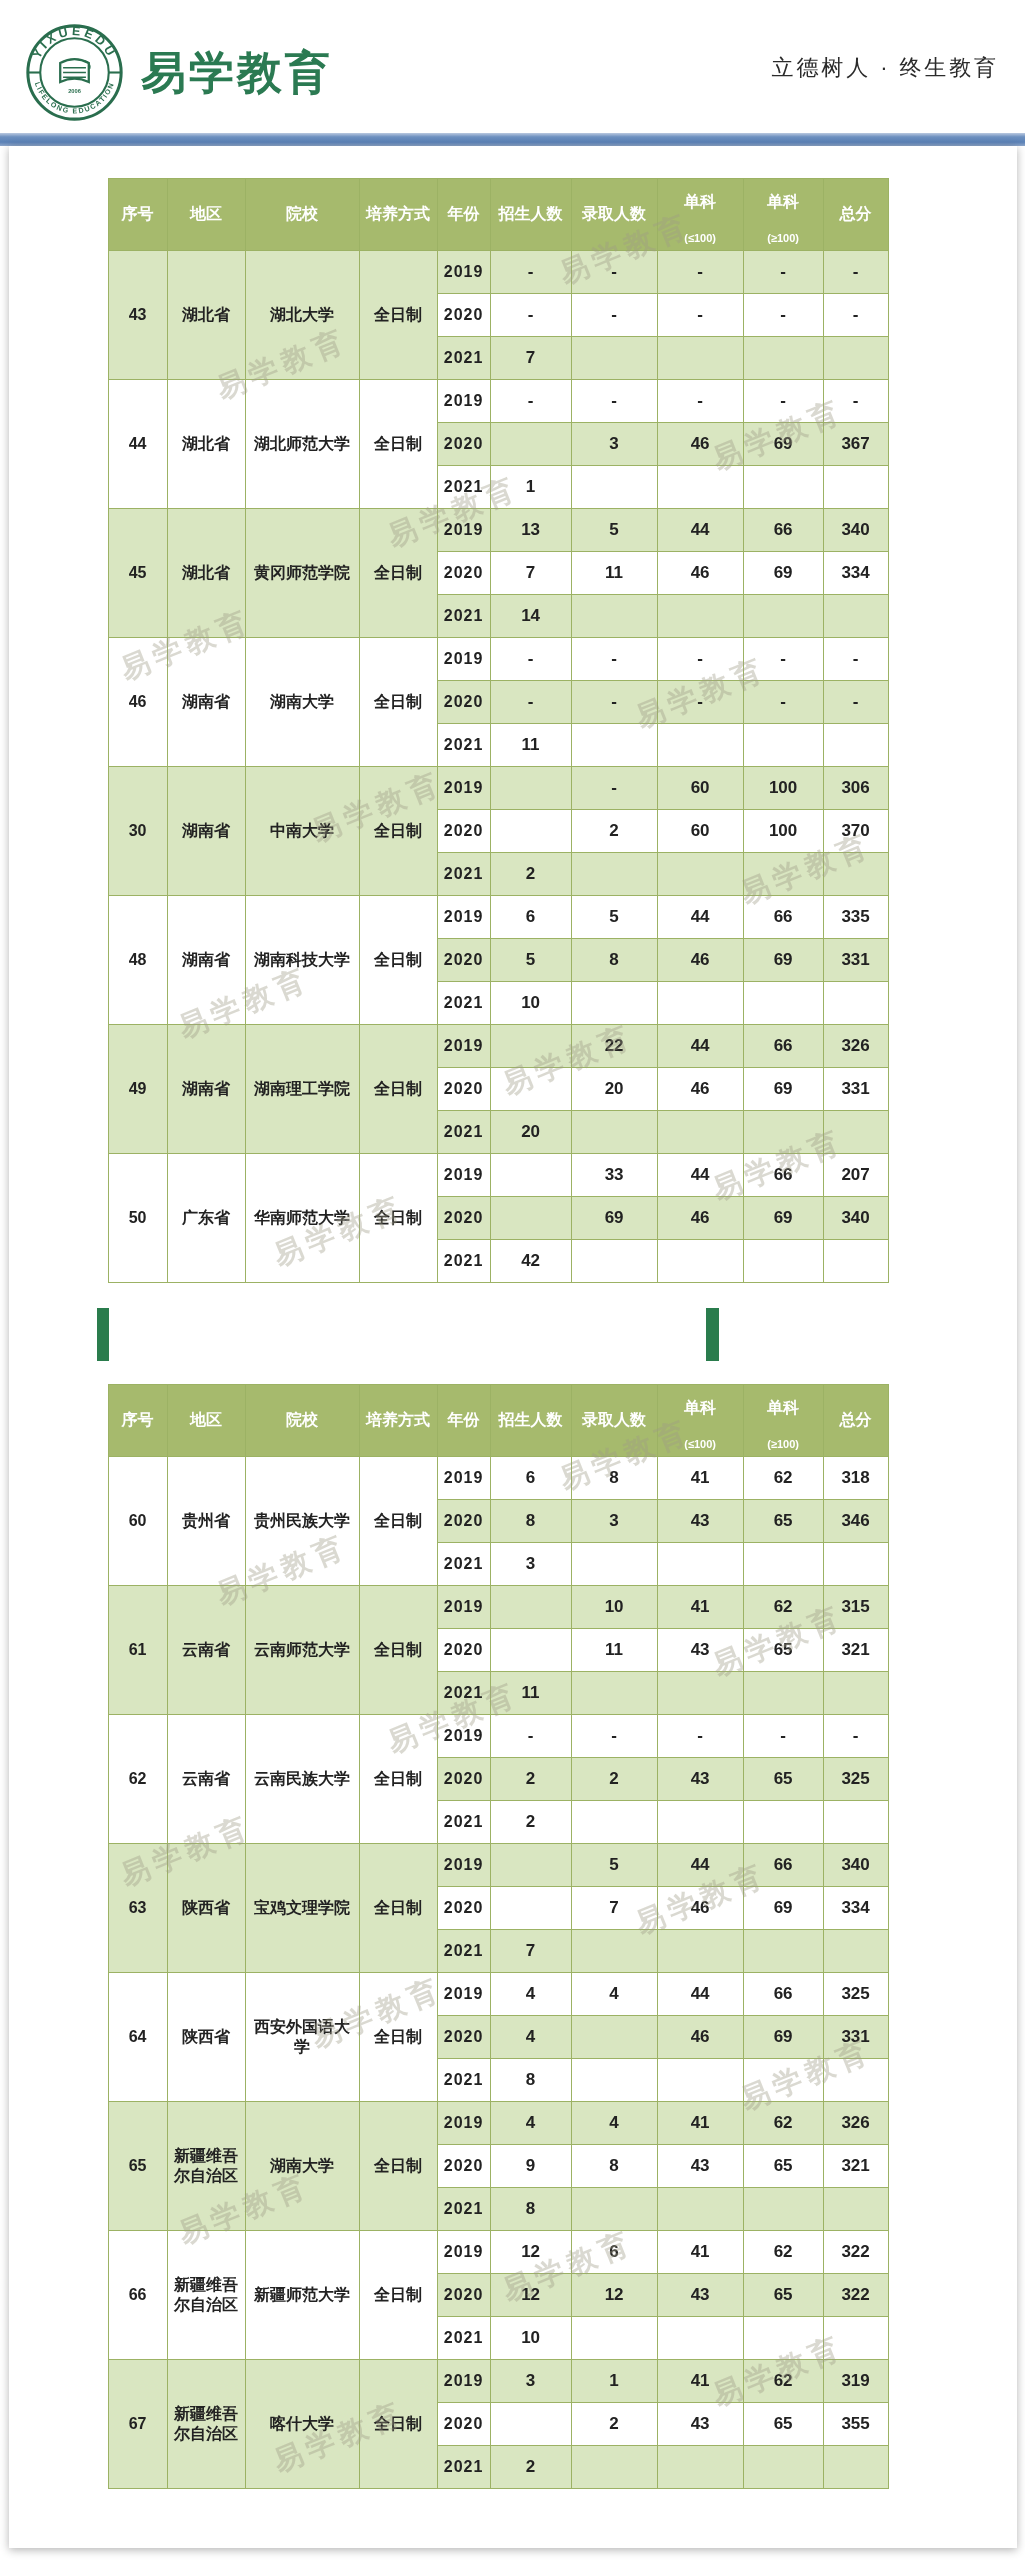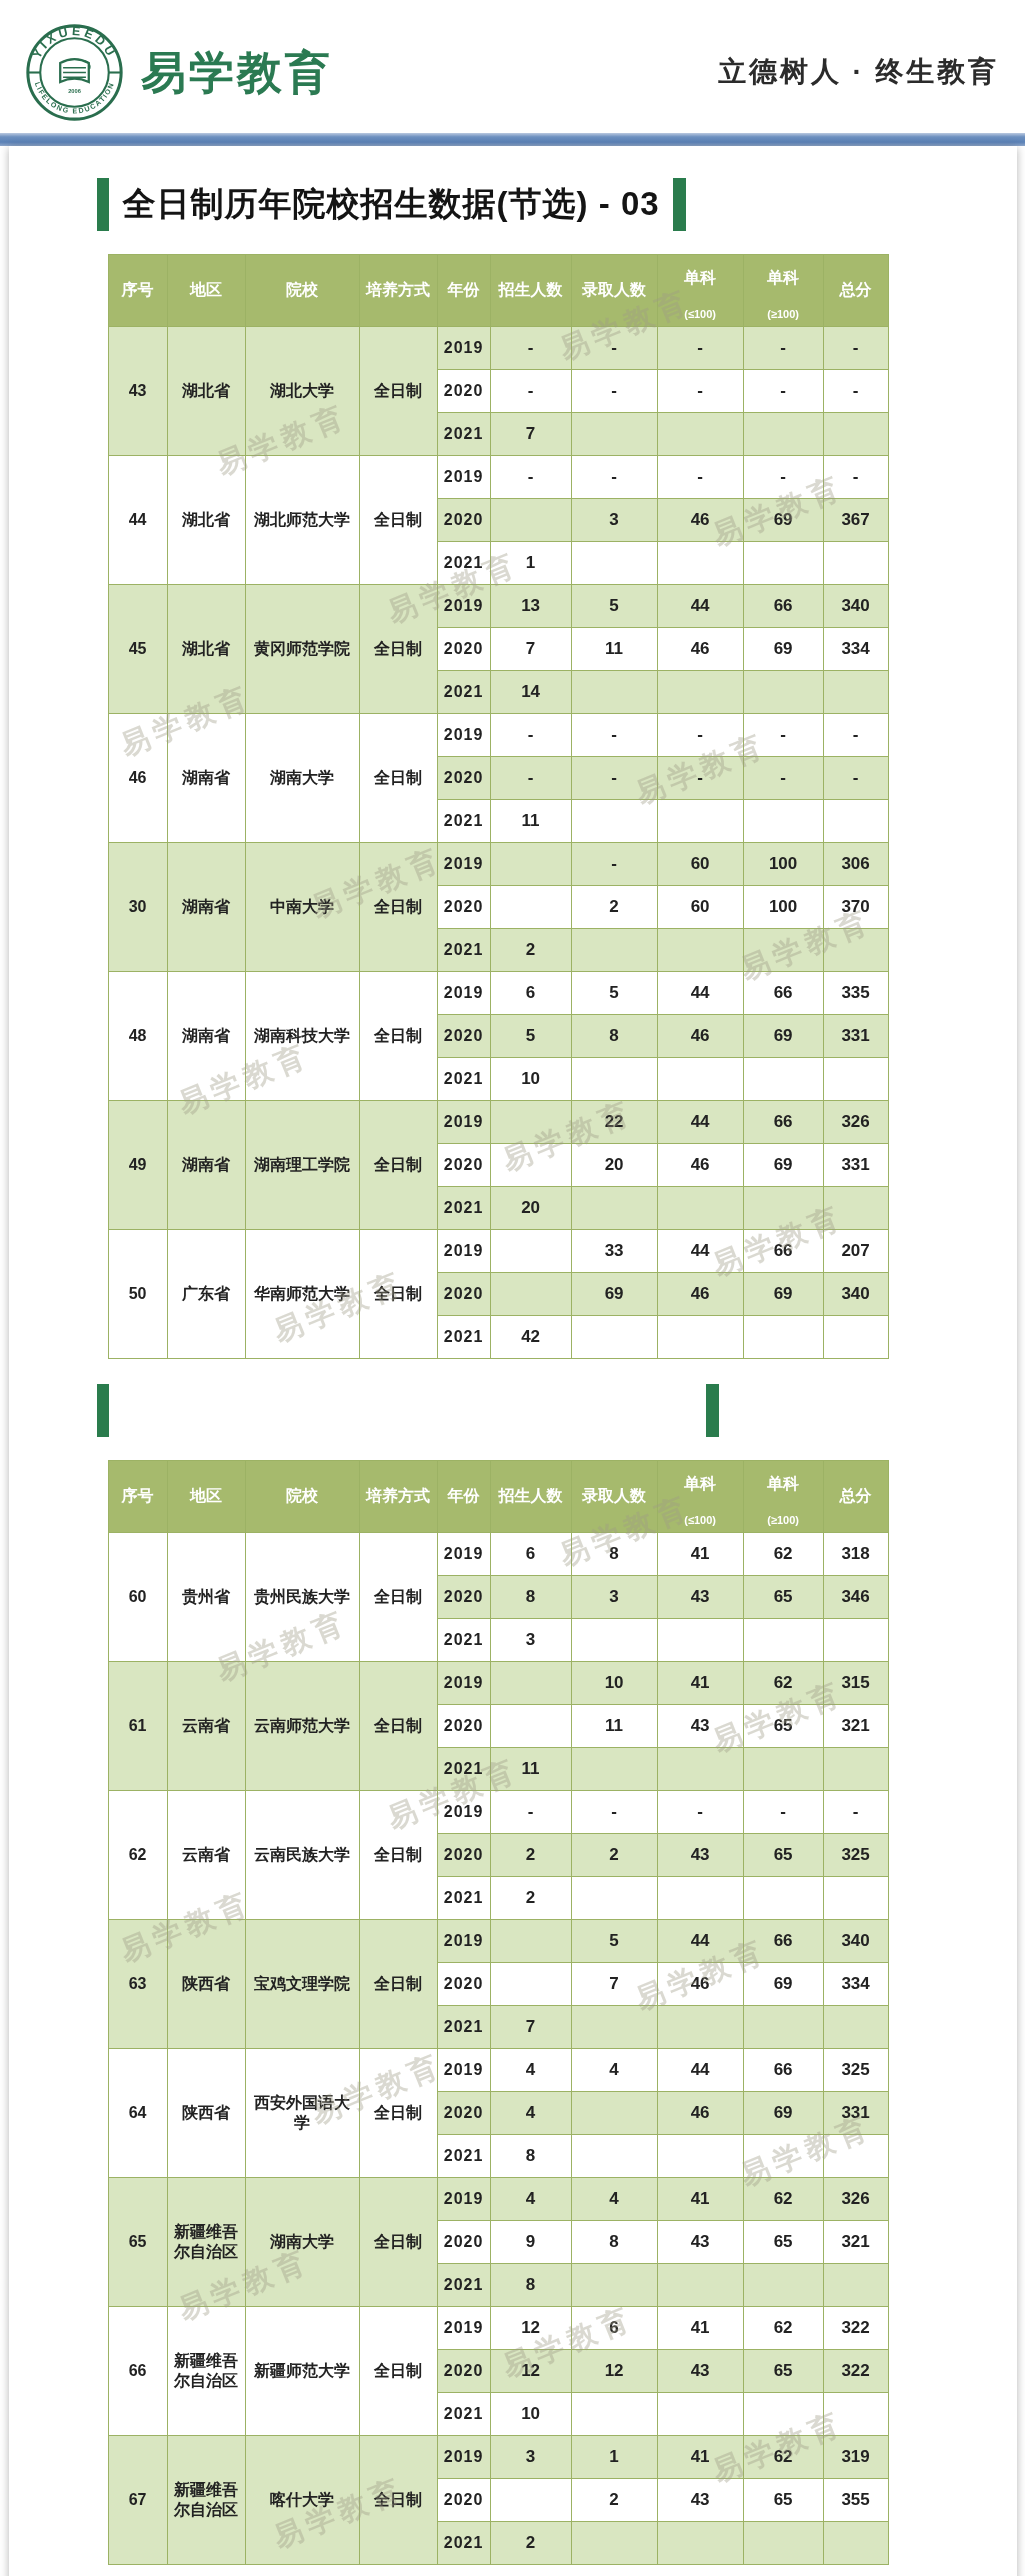--- a/index.html
+++ b/index.html
@@ -16,7 +16,7 @@
   .logo-wrap{position:absolute;left:25px;top:23px;display:flex;align-items:center;}
   .seal{width:99px;height:99px;display:block;}
   .brand-name{margin-left:17px;font-size:45px;font-weight:700;color:#2b7a52;letter-spacing:2.9px;}
-  .tagline{position:absolute;right:27px;top:53px;font-size:28px;font-weight:700;color:#2b2b2b;letter-spacing:2.9px;}
+  .tagline{position:absolute;right:27px;top:53px;font-size:22px;font-weight:400;color:#2b2b2b;letter-spacing:2.9px;}
 
   .blue-bar{height:13.3px;background:linear-gradient(#bac9e0 0%,#6d90bf 30%,#5b82b7 70%,#8ea7cb 100%);}
 

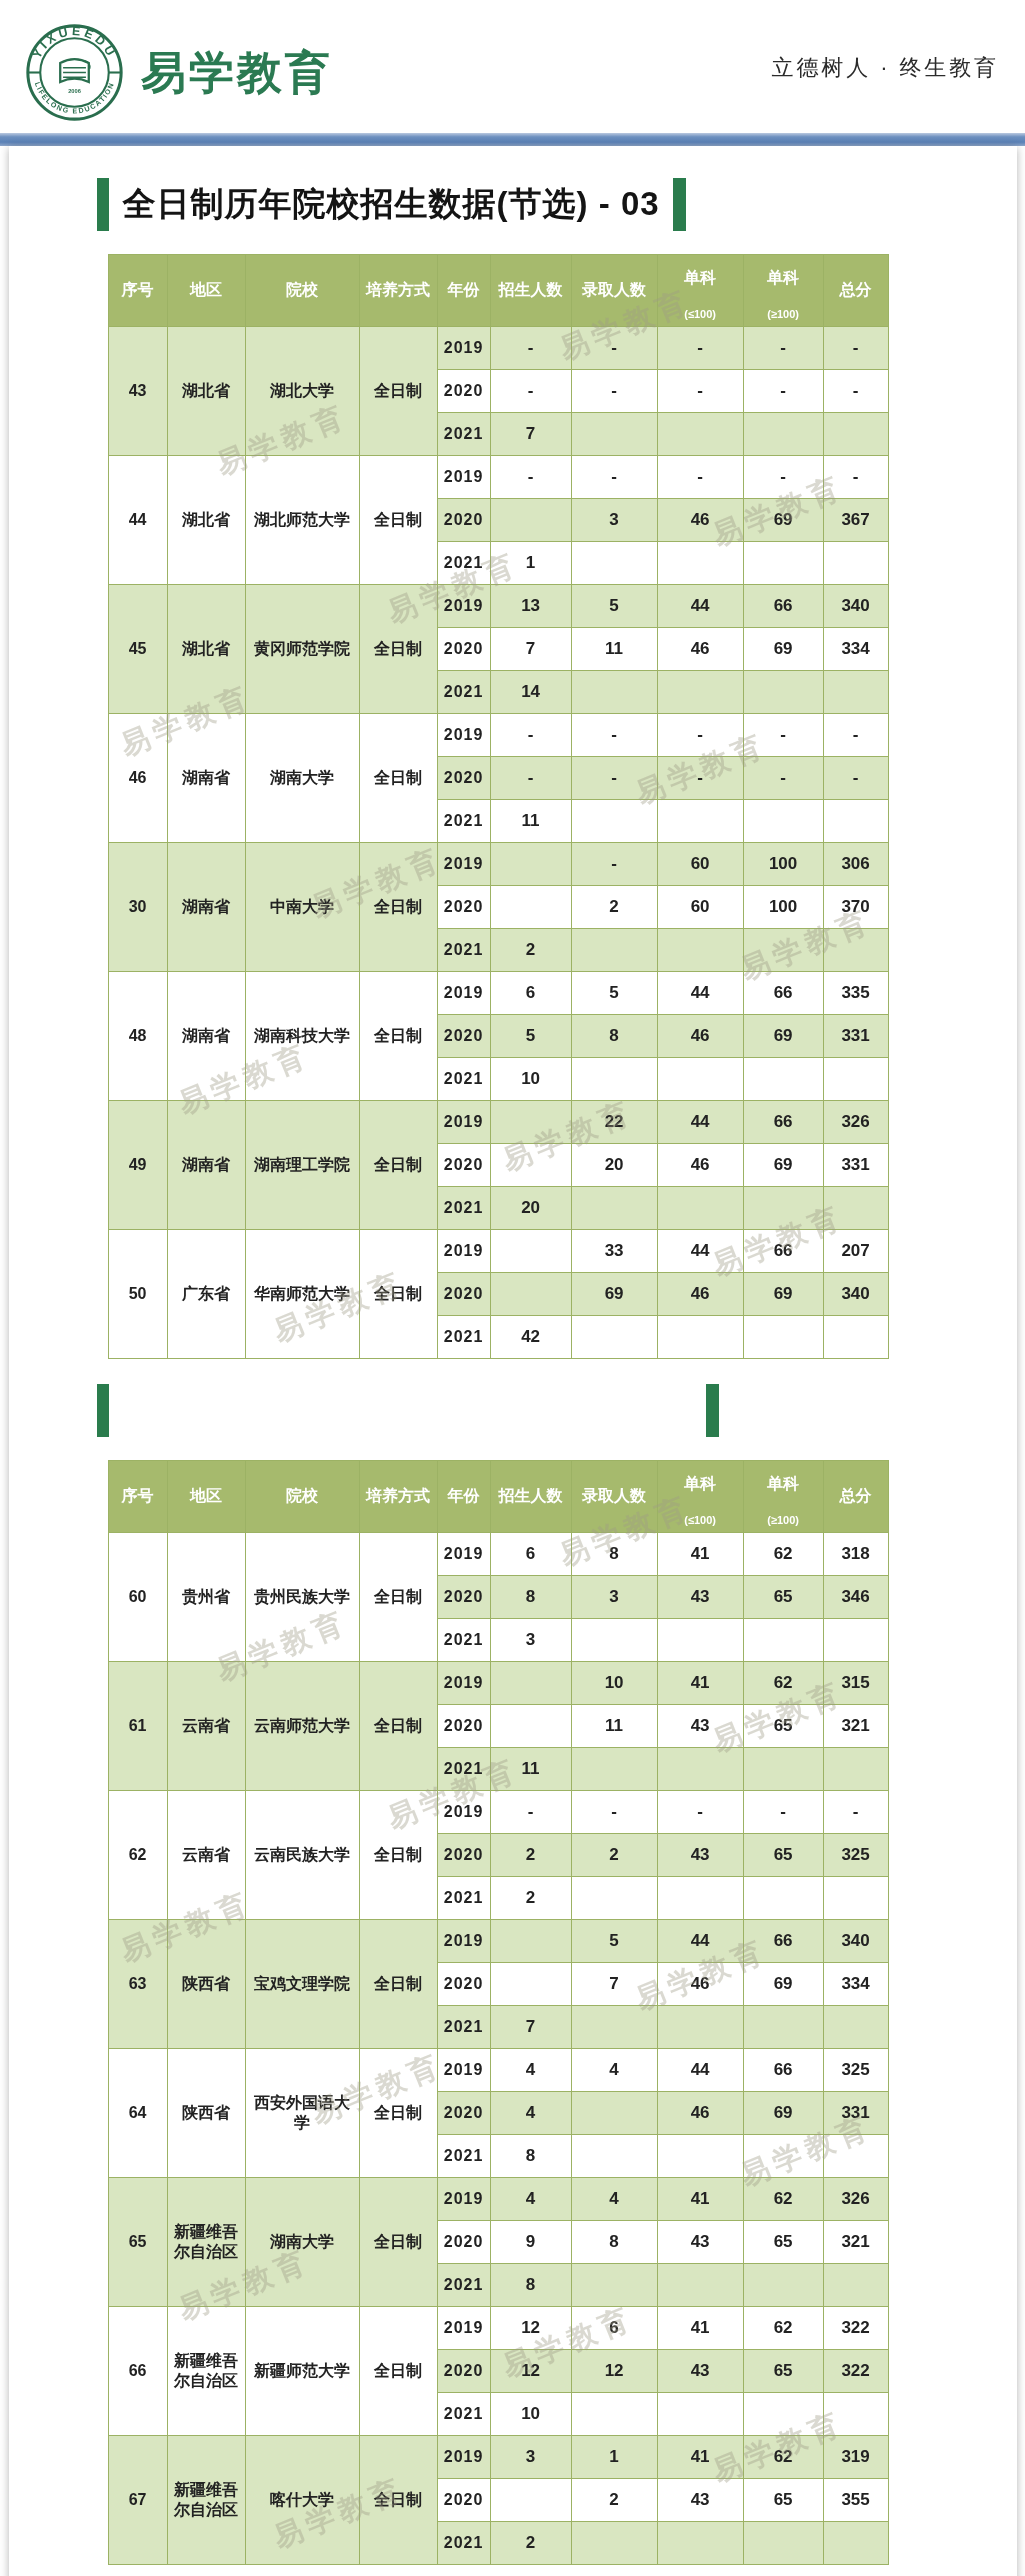--- a/index.html
+++ b/index.html
@@ -107,11 +107,6 @@
   <div class="card">
 
     <section class="table-section first">
-      <div class="title-row">
-        <span class="tbar"></span>
-        <h2 class="section-title">全日制历年院校招生数据(节选) - 03</h2>
-        <span class="tbar"></span>
-      </div>
       <div class="table-wrap">
           <table class="data-table">
             <colgroup>

